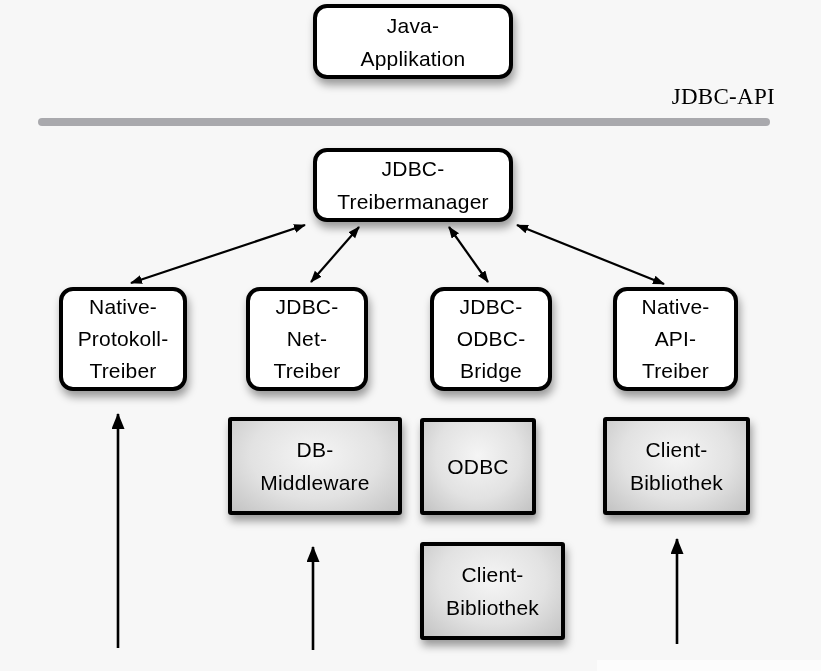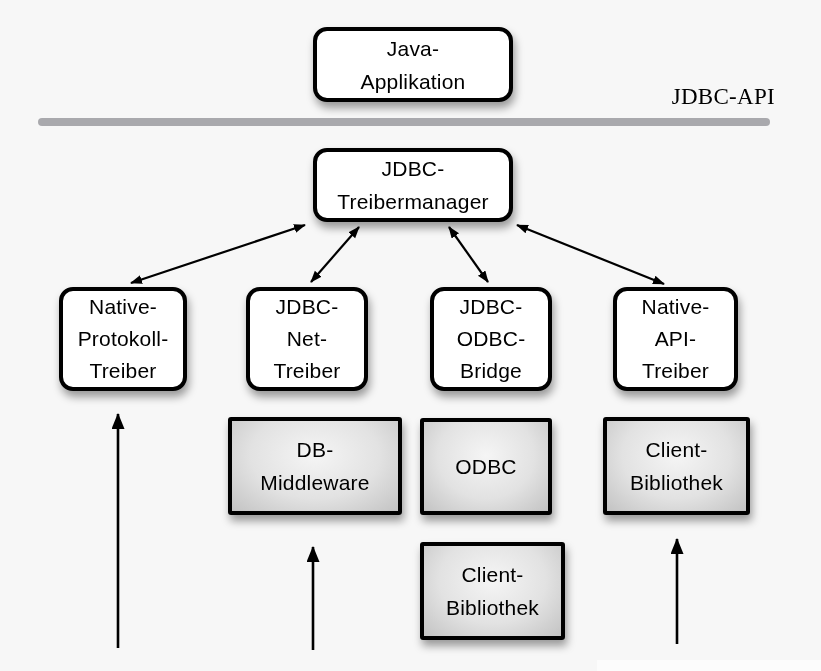--- a/index.html
+++ b/index.html
@@ -72,7 +72,7 @@
     <line x1="677" y1="644" x2="677" y2="539" stroke-width="2.6" marker-end="url(#ah-l)"></line>
   </svg>
 
-  <div class="box" style="left:313px;top:27px;width:200px;height:75px;">
+  <div class="box" style="left:313px;top:4px;width:200px;height:75px;">
     <span>Java-
 Applikation</span>
   </div>

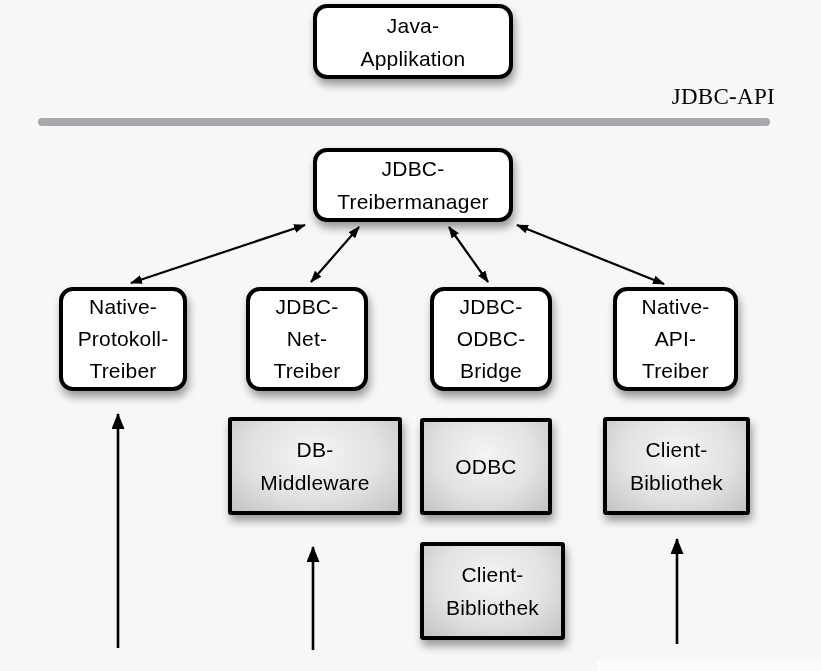--- a/index.html
+++ b/index.html
@@ -111,7 +111,7 @@
 Middleware</span>
   </div>
 
-  <div class="box gray" style="left:420px;top:418px;width:132px;height:97px;">
+  <div class="box gray" style="left:420px;top:418px;width:116px;height:97px;">
     <span>ODBC</span>
   </div>
 

